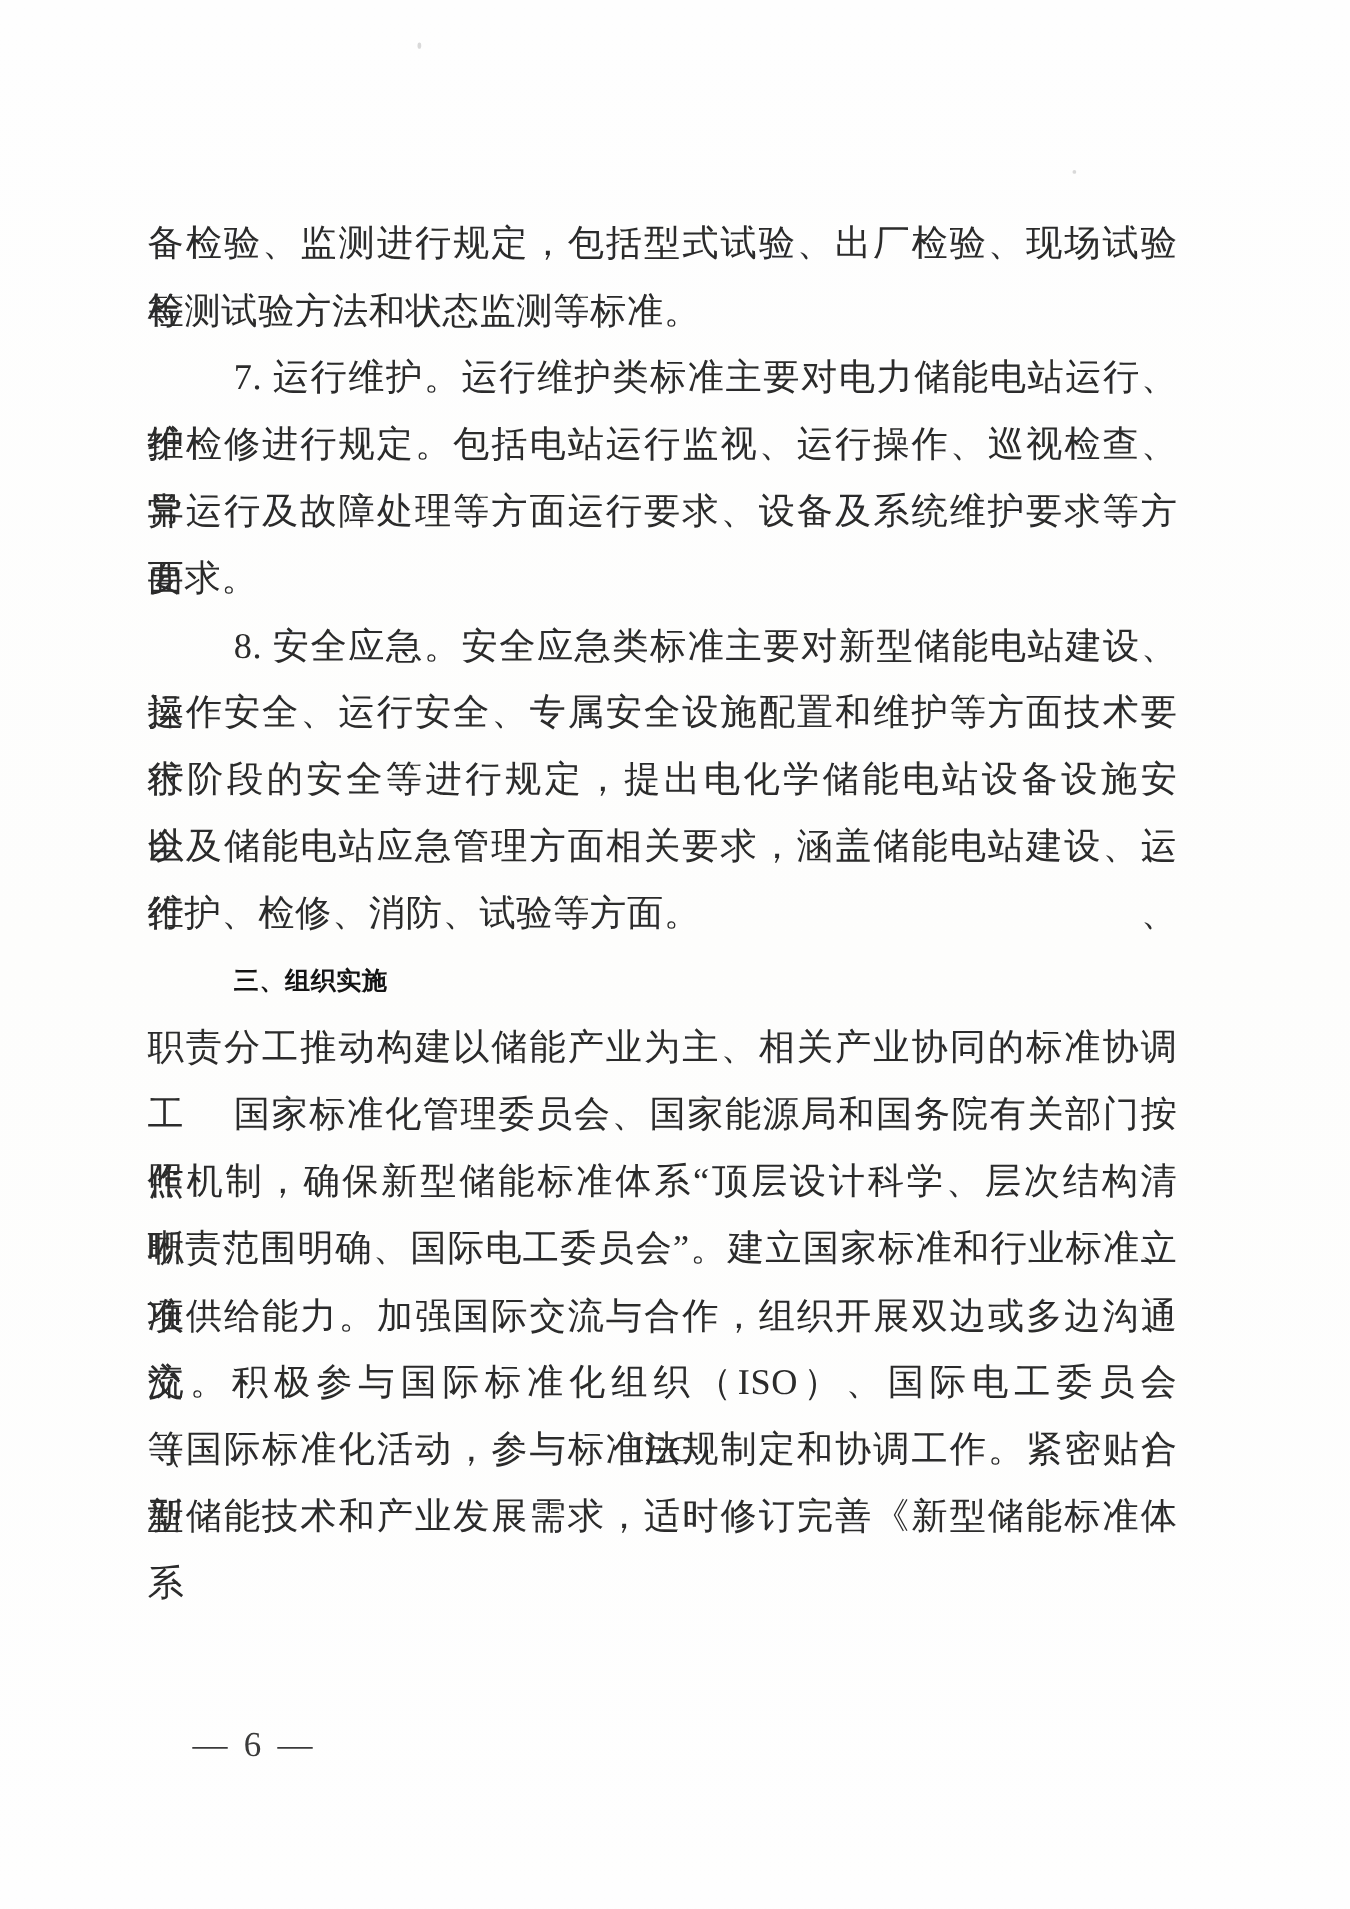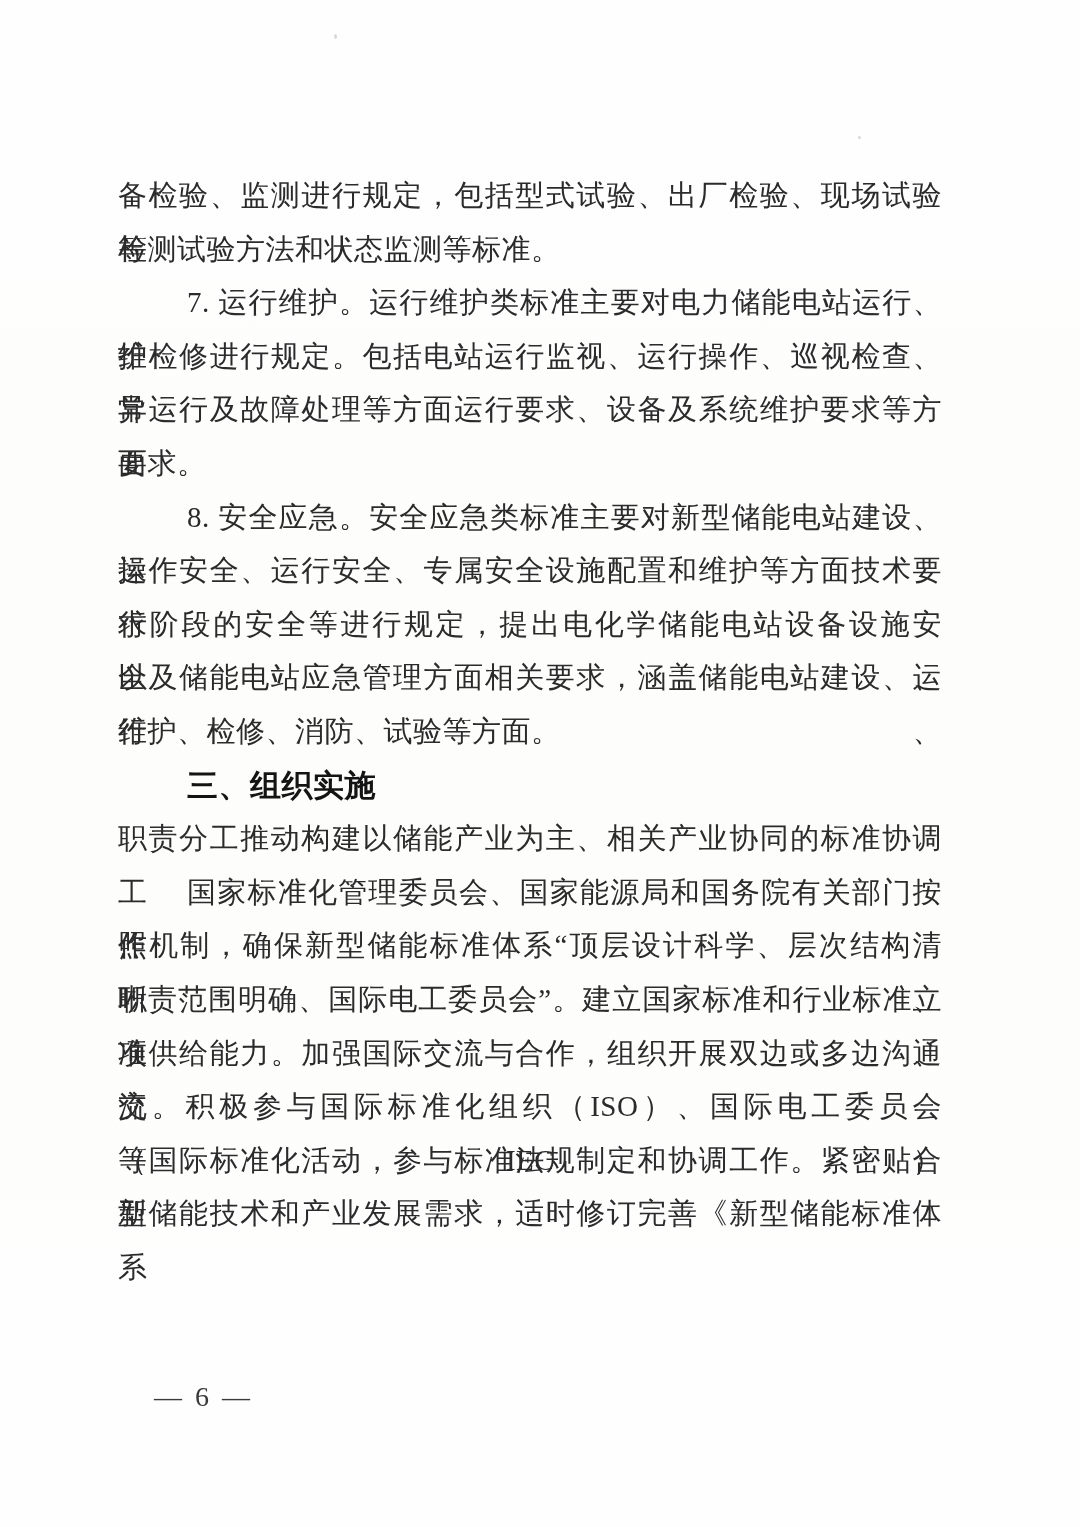--- a/index.html
+++ b/index.html
@@ -56,7 +56,7 @@
     font-family: "Liberation Sans", "DejaVu Sans", sans-serif;
     font-weight: 700;
     color: #141414;
-    font-size: 31px;
+    font-size: 20px;
   }
   .page-number {
     position: absolute;

